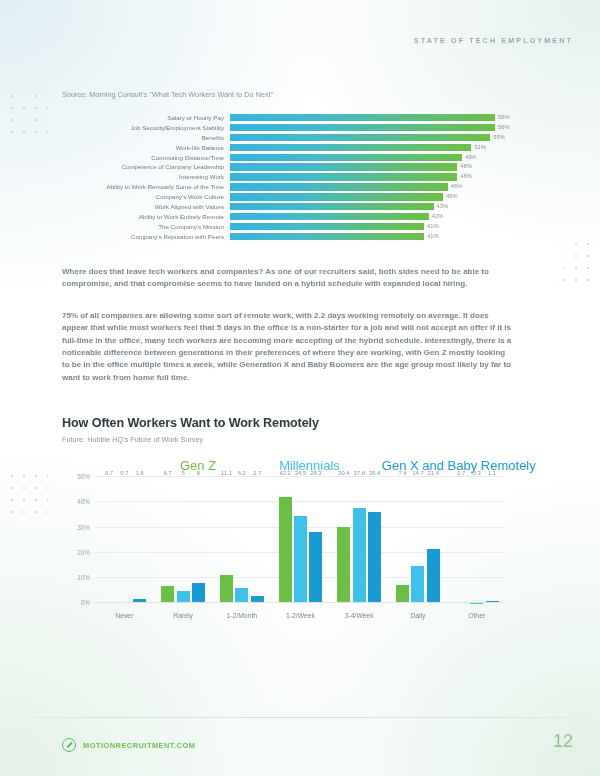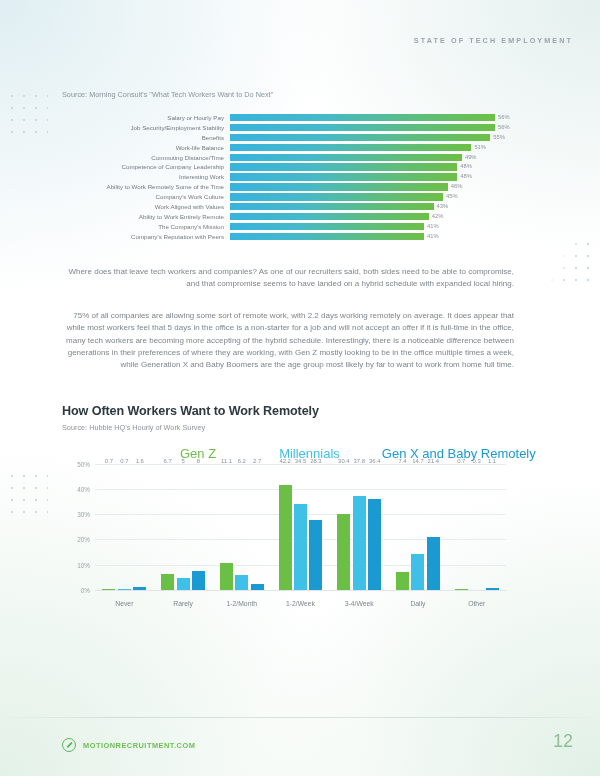--- a/index.html
+++ b/index.html
@@ -90,7 +90,7 @@
   
   .para {
     font-size: 8px; line-height: 12.4px; color: #7c868d;
-    margin-top: 19px; text-align: right;
+    margin-top: 19px; text-align: left; font-weight: bold;
   }
   .para.first { margin-top: 25px; }
 

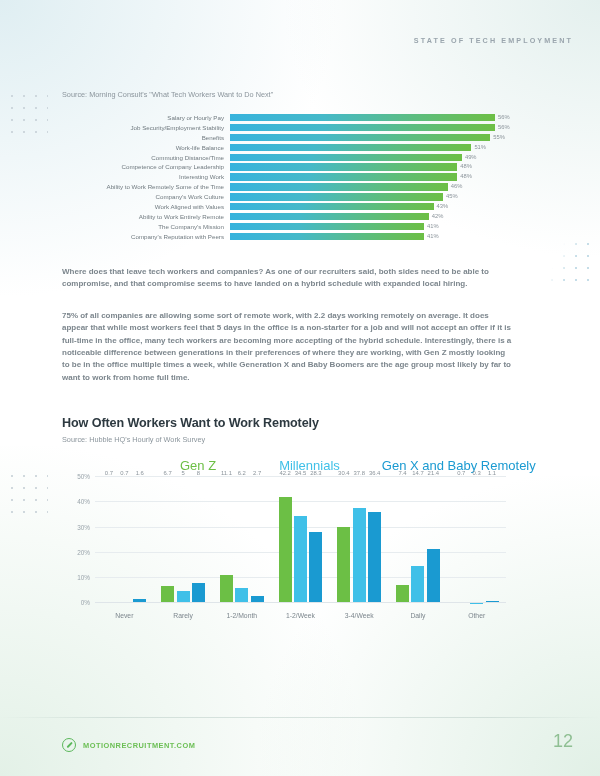--- a/index.html
+++ b/index.html
@@ -286,7 +286,7 @@
 
     <div class="sec2">
       <div class="sec-title">How Often Workers Want to Work Remotely</div>
-      <div class="sec-source">Source: Hubble HQ's Hourly of Work Survey</div>
+      <div class="sec-source">Future: Hubble HQ's Future of Work Survey</div>
       <div class="legend" id="chart2-legend">
           <span class="legend-item" style="color: rgb(108, 191, 69);">Gen Z</span>
           <span class="legend-item" style="color: rgb(63, 192, 232); padding-left: 21px;">Millennials</span>

